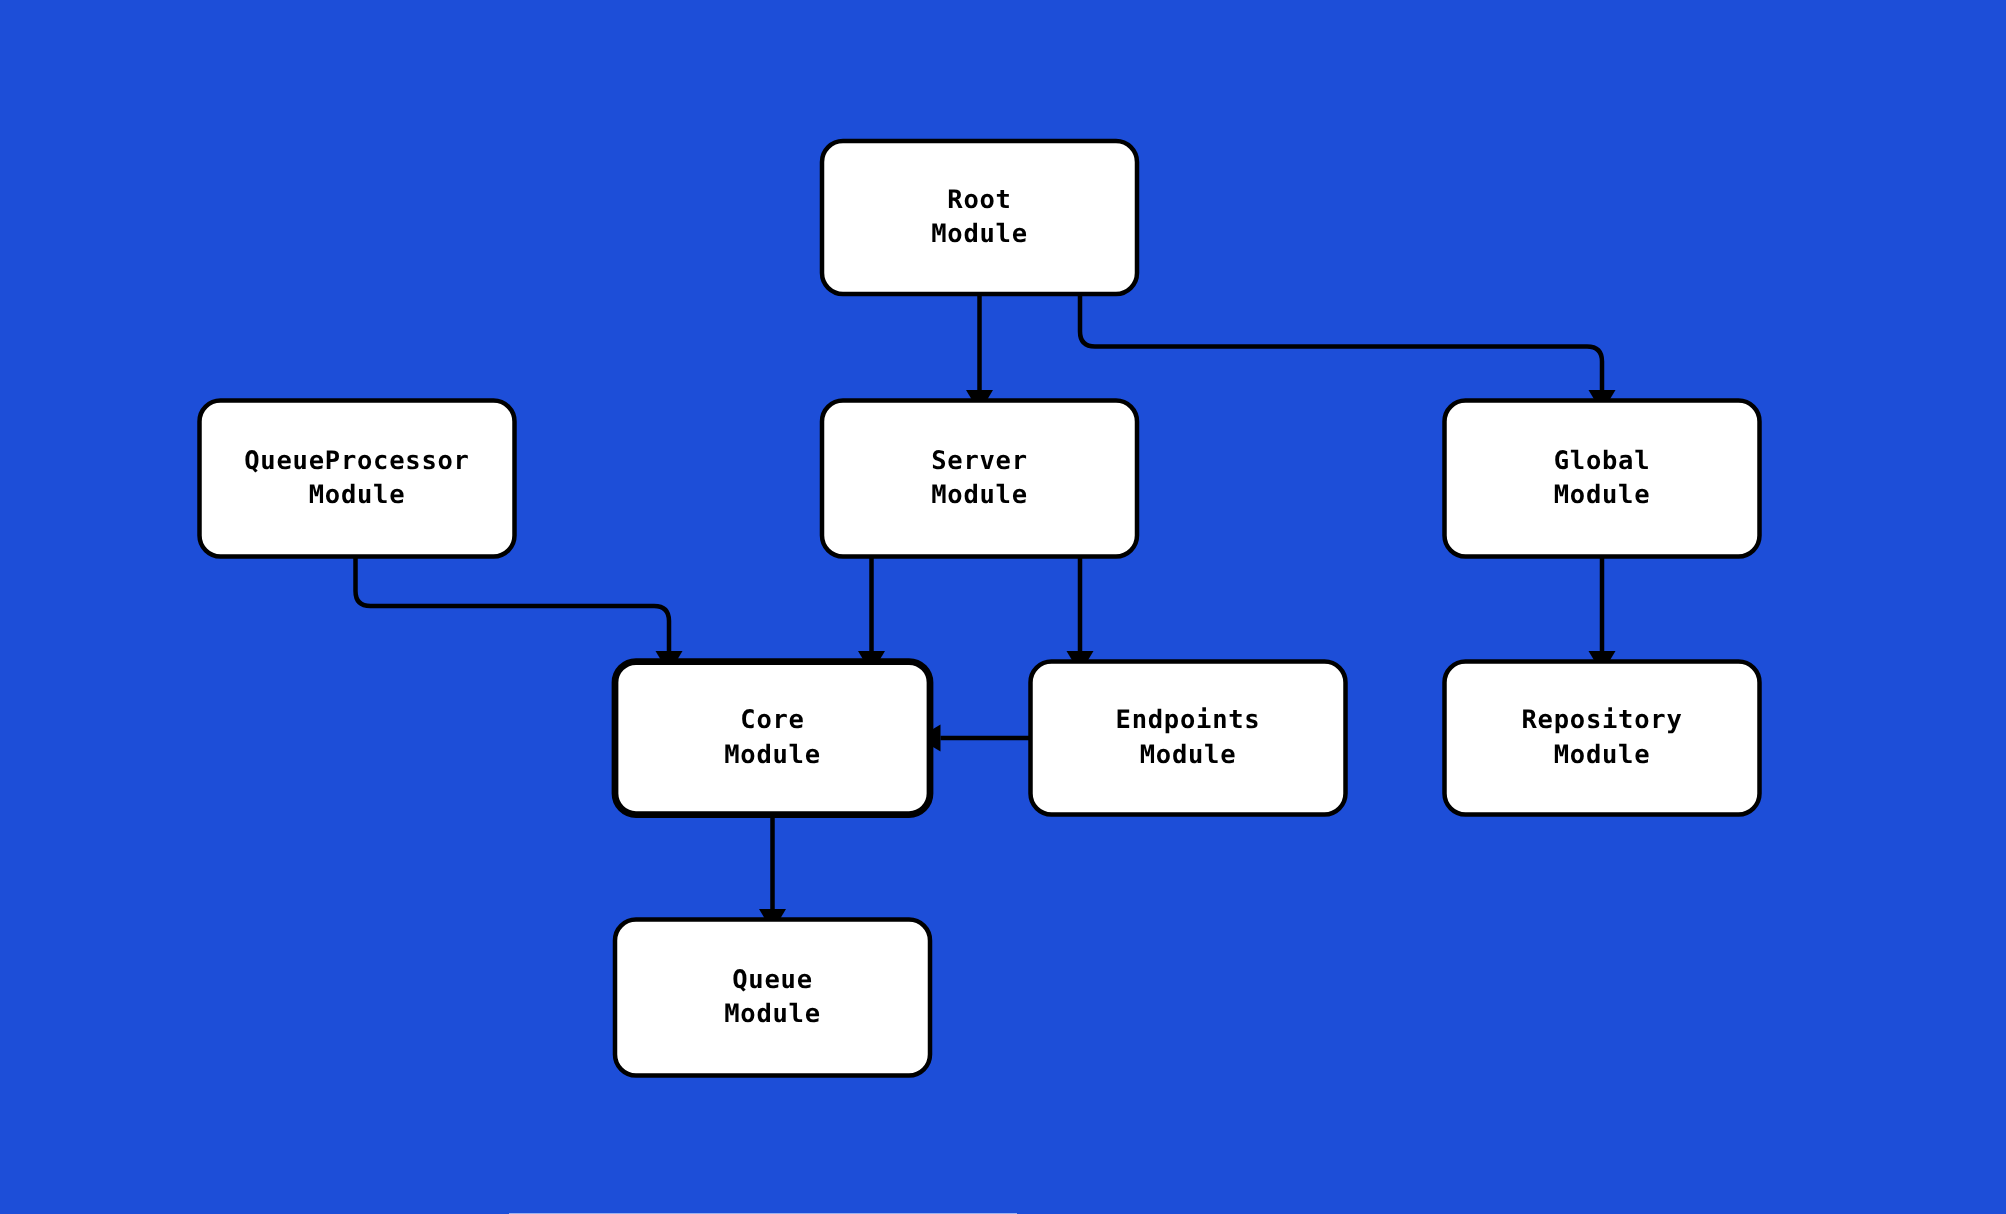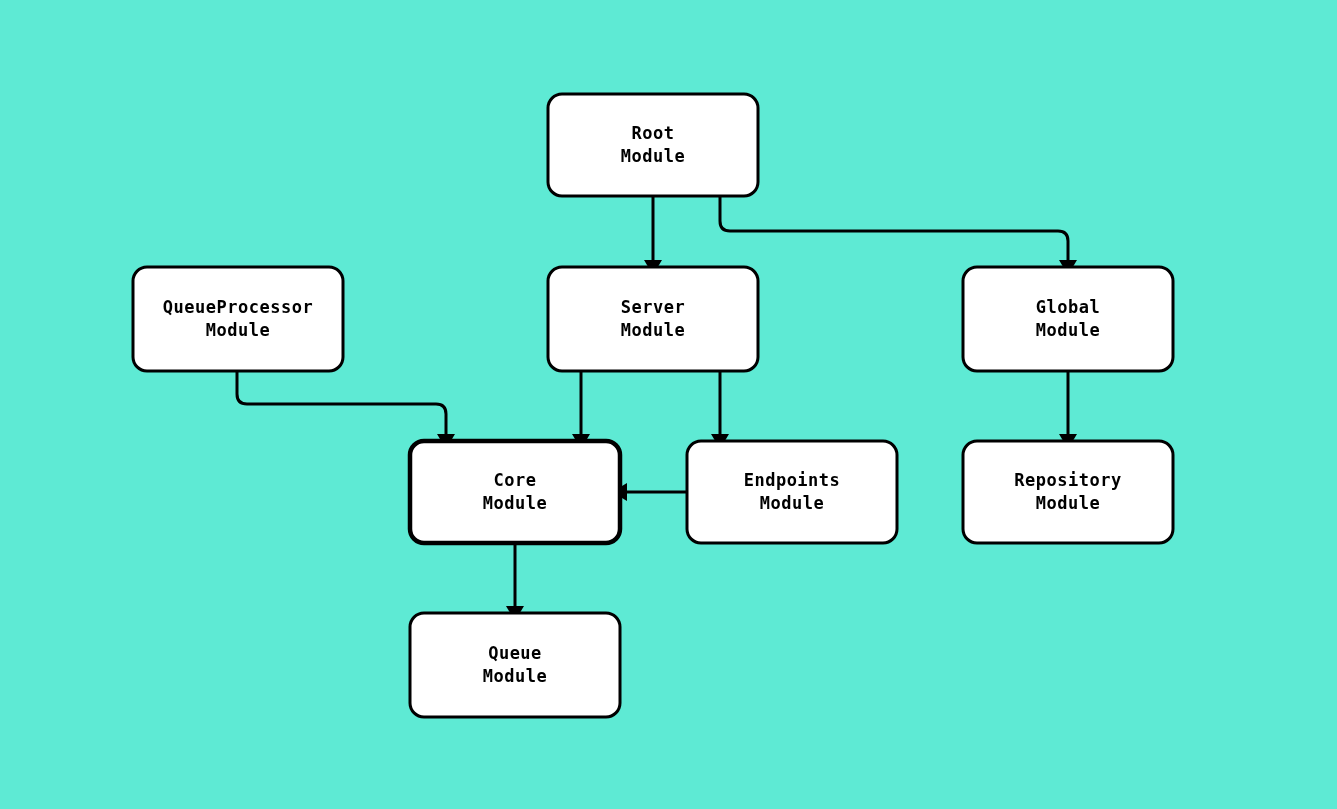--- a/index.html
+++ b/index.html
@@ -18,7 +18,7 @@
     position: relative;
     width: 1337px;
     height: 809px;
-    background: #5eead4;
+    background: #1d4ed8;
   }
   svg.canvas {
     position: absolute;

